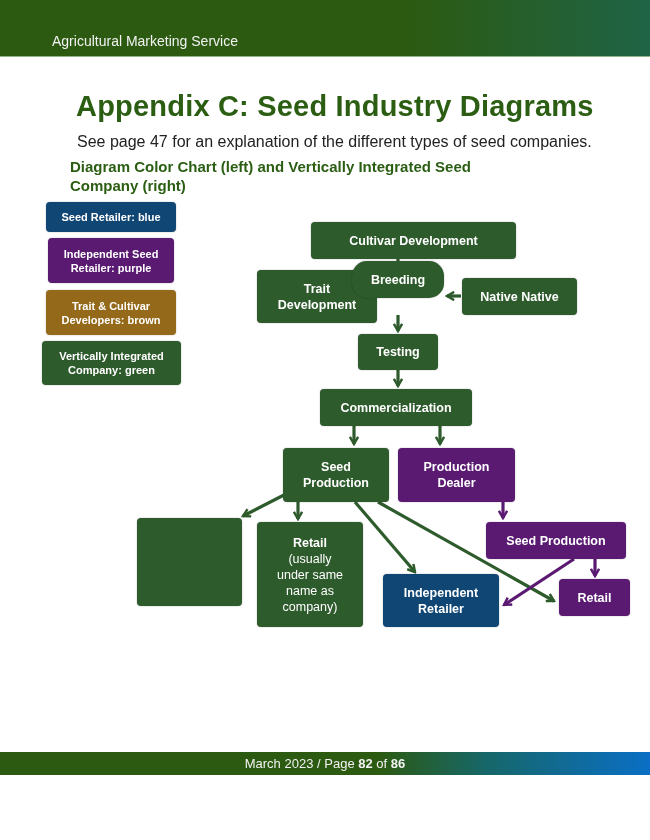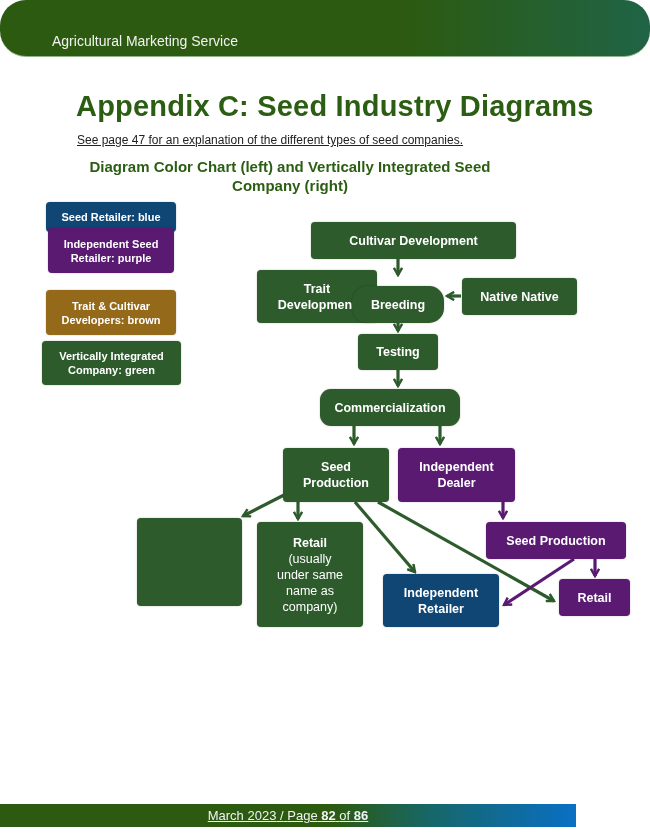--- a/index.html
+++ b/index.html
@@ -12,7 +12,6 @@
       position: absolute; left: 0; top: 0; width: 650px; height: 56px;
       background: linear-gradient(to right, #2c5a10 0%, #2c5a10 62%, #1f6446 100%);
       border-bottom: 1px solid #8fb58a;
-      border-radius: 26px;
     }
     .header-title {
       position: absolute; left: 52px; top: 33px;

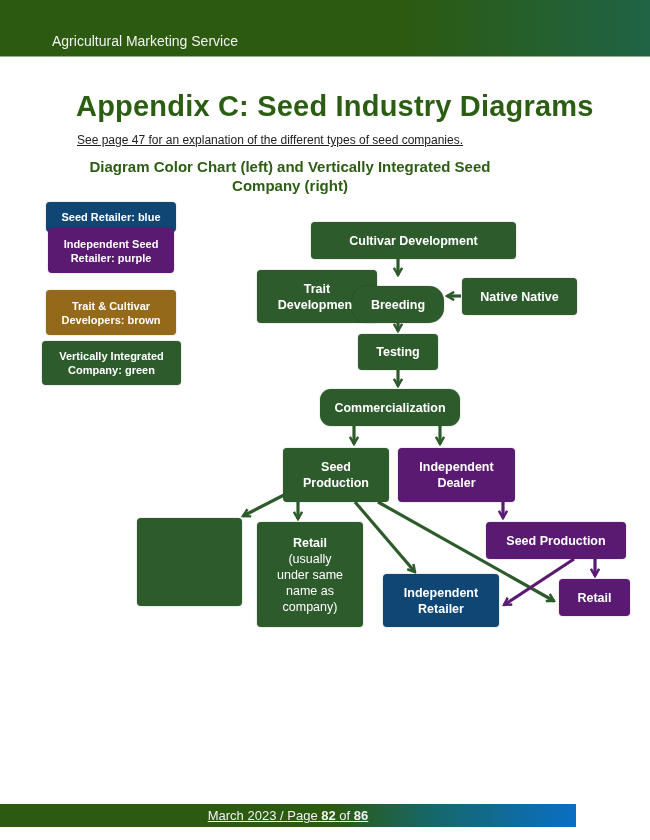--- a/index.html
+++ b/index.html
@@ -24,7 +24,7 @@
     }
     .intro {
       position: absolute; left: 77px; top: 133px;
-      color: #222; font-size: 12px; white-space: nowrap; text-decoration: underline;
+      color: #222; font-size: 16px; white-space: nowrap;
     }
     .section-title {
       position: absolute; left: 70px; top: 157px; width: 440px;

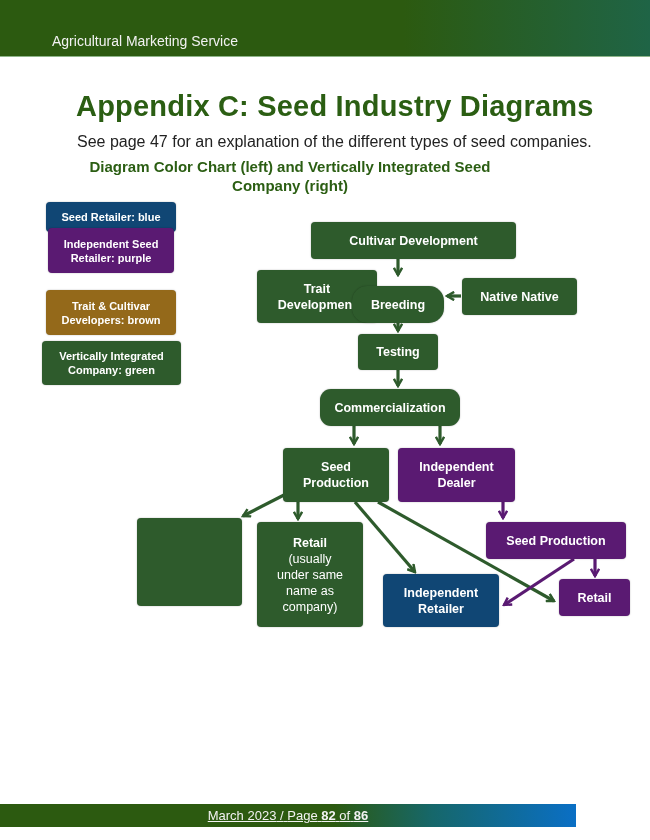--- a/index.html
+++ b/index.html
@@ -28,7 +28,7 @@
     }
     .section-title {
       position: absolute; left: 70px; top: 157px; width: 440px;
-      color: #2b5e13; font-size: 15px; font-weight: bold; text-align: center;
+      color: #2b5e13; font-size: 15px; font-weight: bold; text-align: left;
       line-height: 19px;
     }
     .box {

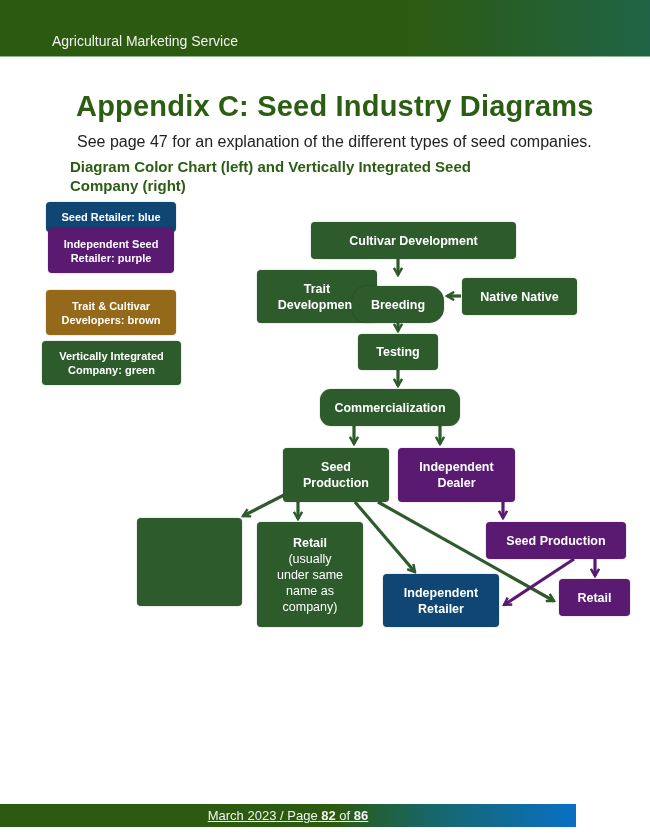--- a/index.html
+++ b/index.html
@@ -65,7 +65,7 @@
 <div class="box blue legend" style="left:46px; top:202px; width:130px; height:30px;">
   <span>Seed Retailer: blue</span>
 </div>
-<div class="box purple legend" style="left:48px; top:228px; width:126px; height:45px; padding:0 8px;">
+<div class="box purple legend" style="left:48px; top:238px; width:126px; height:45px; padding:0 8px;">
   <span>Independent Seed Retailer: purple</span>
 </div>
 <div class="box brown legend" style="left:46px; top:290px; width:130px; height:45px; padding:0 10px;">

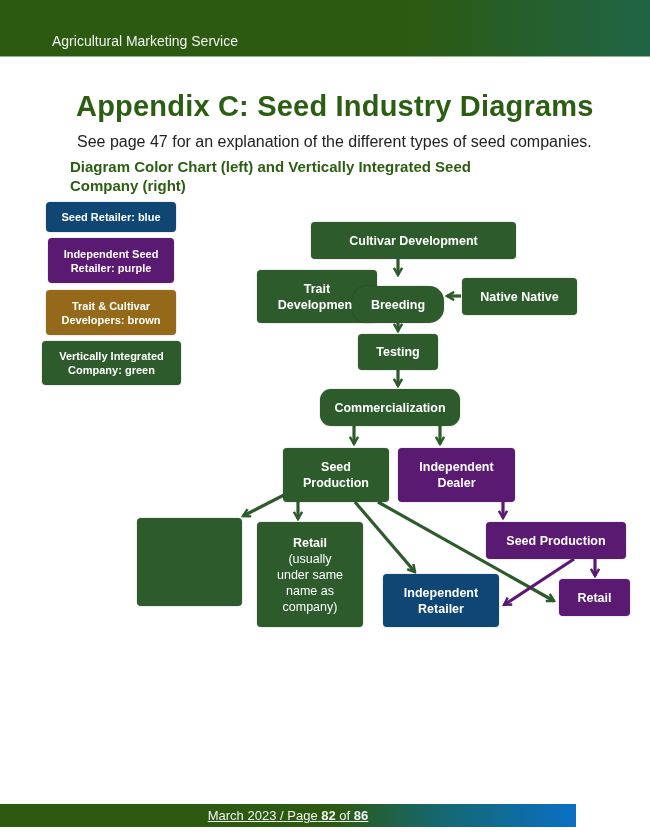--- a/index.html
+++ b/index.html
@@ -110,7 +110,7 @@
 <div class="box green" style="left:213px; top:270px; width:120px; height:53px; padding:0 18px;margin-left:44px;">
   <span>Trait Development</span>
 </div>
-<div class="box green" style="left:352px; top:286px; width:92px; height:37px;border-radius:15px;">
+<div class="box green" style="left:352px; top:261px; width:92px; height:37px;border-radius:15px;">
   <span>Breeding</span>
 </div>
 <div class="box green" style="left:462px; top:278px; width:115px; height:37px;">

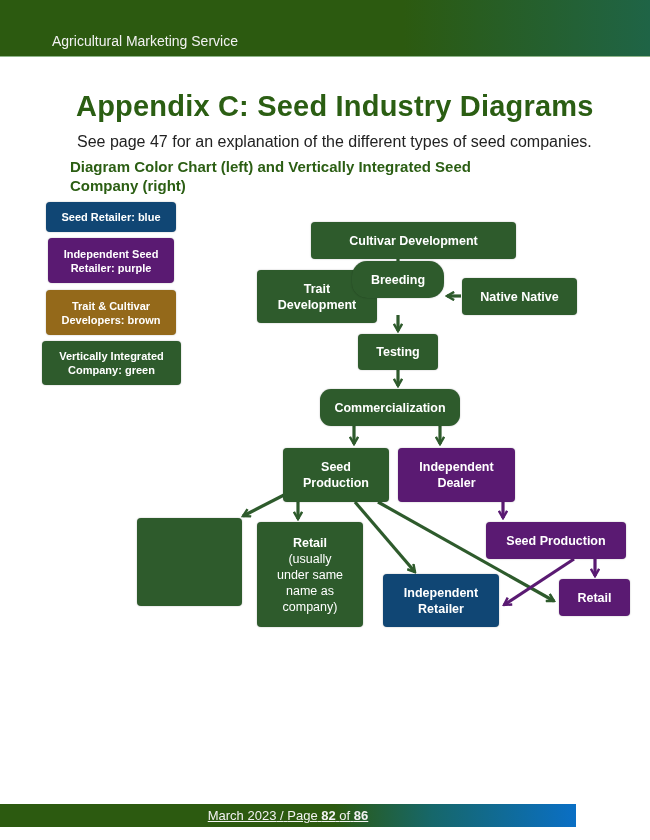--- a/index.html
+++ b/index.html
@@ -119,7 +119,7 @@
 <div class="box green" style="left:358px; top:334px; width:80px; height:36px;">
   <span>Testing</span>
 </div>
-<div class="box green" style="left:320px; top:389px; width:140px; height:37px;border-radius:11px;">
+<div class="box green" style="left:320px; top:389px; width:152px; height:37px;">
   <span>Commercialization</span>
 </div>
 <div class="box green" style="left:283px; top:448px; width:106px; height:54px; padding:0 22px;">

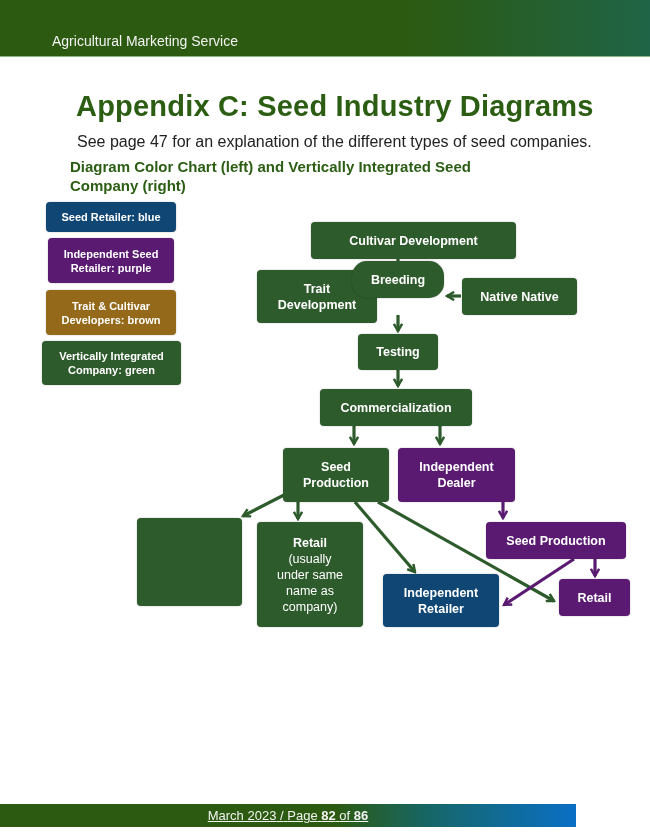--- a/index.html
+++ b/index.html
@@ -126,7 +126,7 @@
   <span>Seed Production</span>
 </div>
 <div class="box purple" style="left:398px; top:448px; width:117px; height:54px; padding:0 10px;">
-  <span>Independent Dealer</span>
+  <span>Production Dealer</span>
 </div>
 <div class="box green" style="left:137px; top:518px; width:105px; height:88px; padding:0 14px;">
 </div>

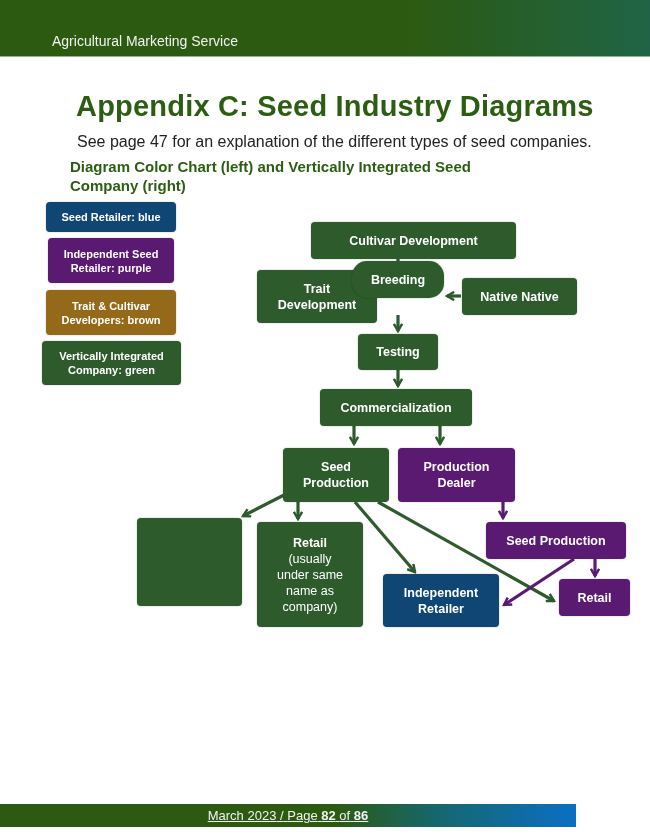--- a/index.html
+++ b/index.html
@@ -45,9 +45,9 @@
     .norm { font-weight: normal; }
     svg.arrows { position: absolute; left: 0; top: 0; }
     .footer {
-      position: absolute; left: 0; top: 804px; width: 576px; height: 23px;
+      position: absolute; left: 0; top: 752px; width: 650px; height: 23px;
       background: linear-gradient(to right, #2c5a10 0%, #2c5a10 58%, #16676a 75%, #0a6fc5 100%);
-      color: #f2f2f2; font-size: 13px; text-align: center; line-height: 23px; text-decoration: underline;
+      color: #f2f2f2; font-size: 13px; text-align: center; line-height: 23px;
     }
     .footer b { font-weight: bold; }
   </style>

